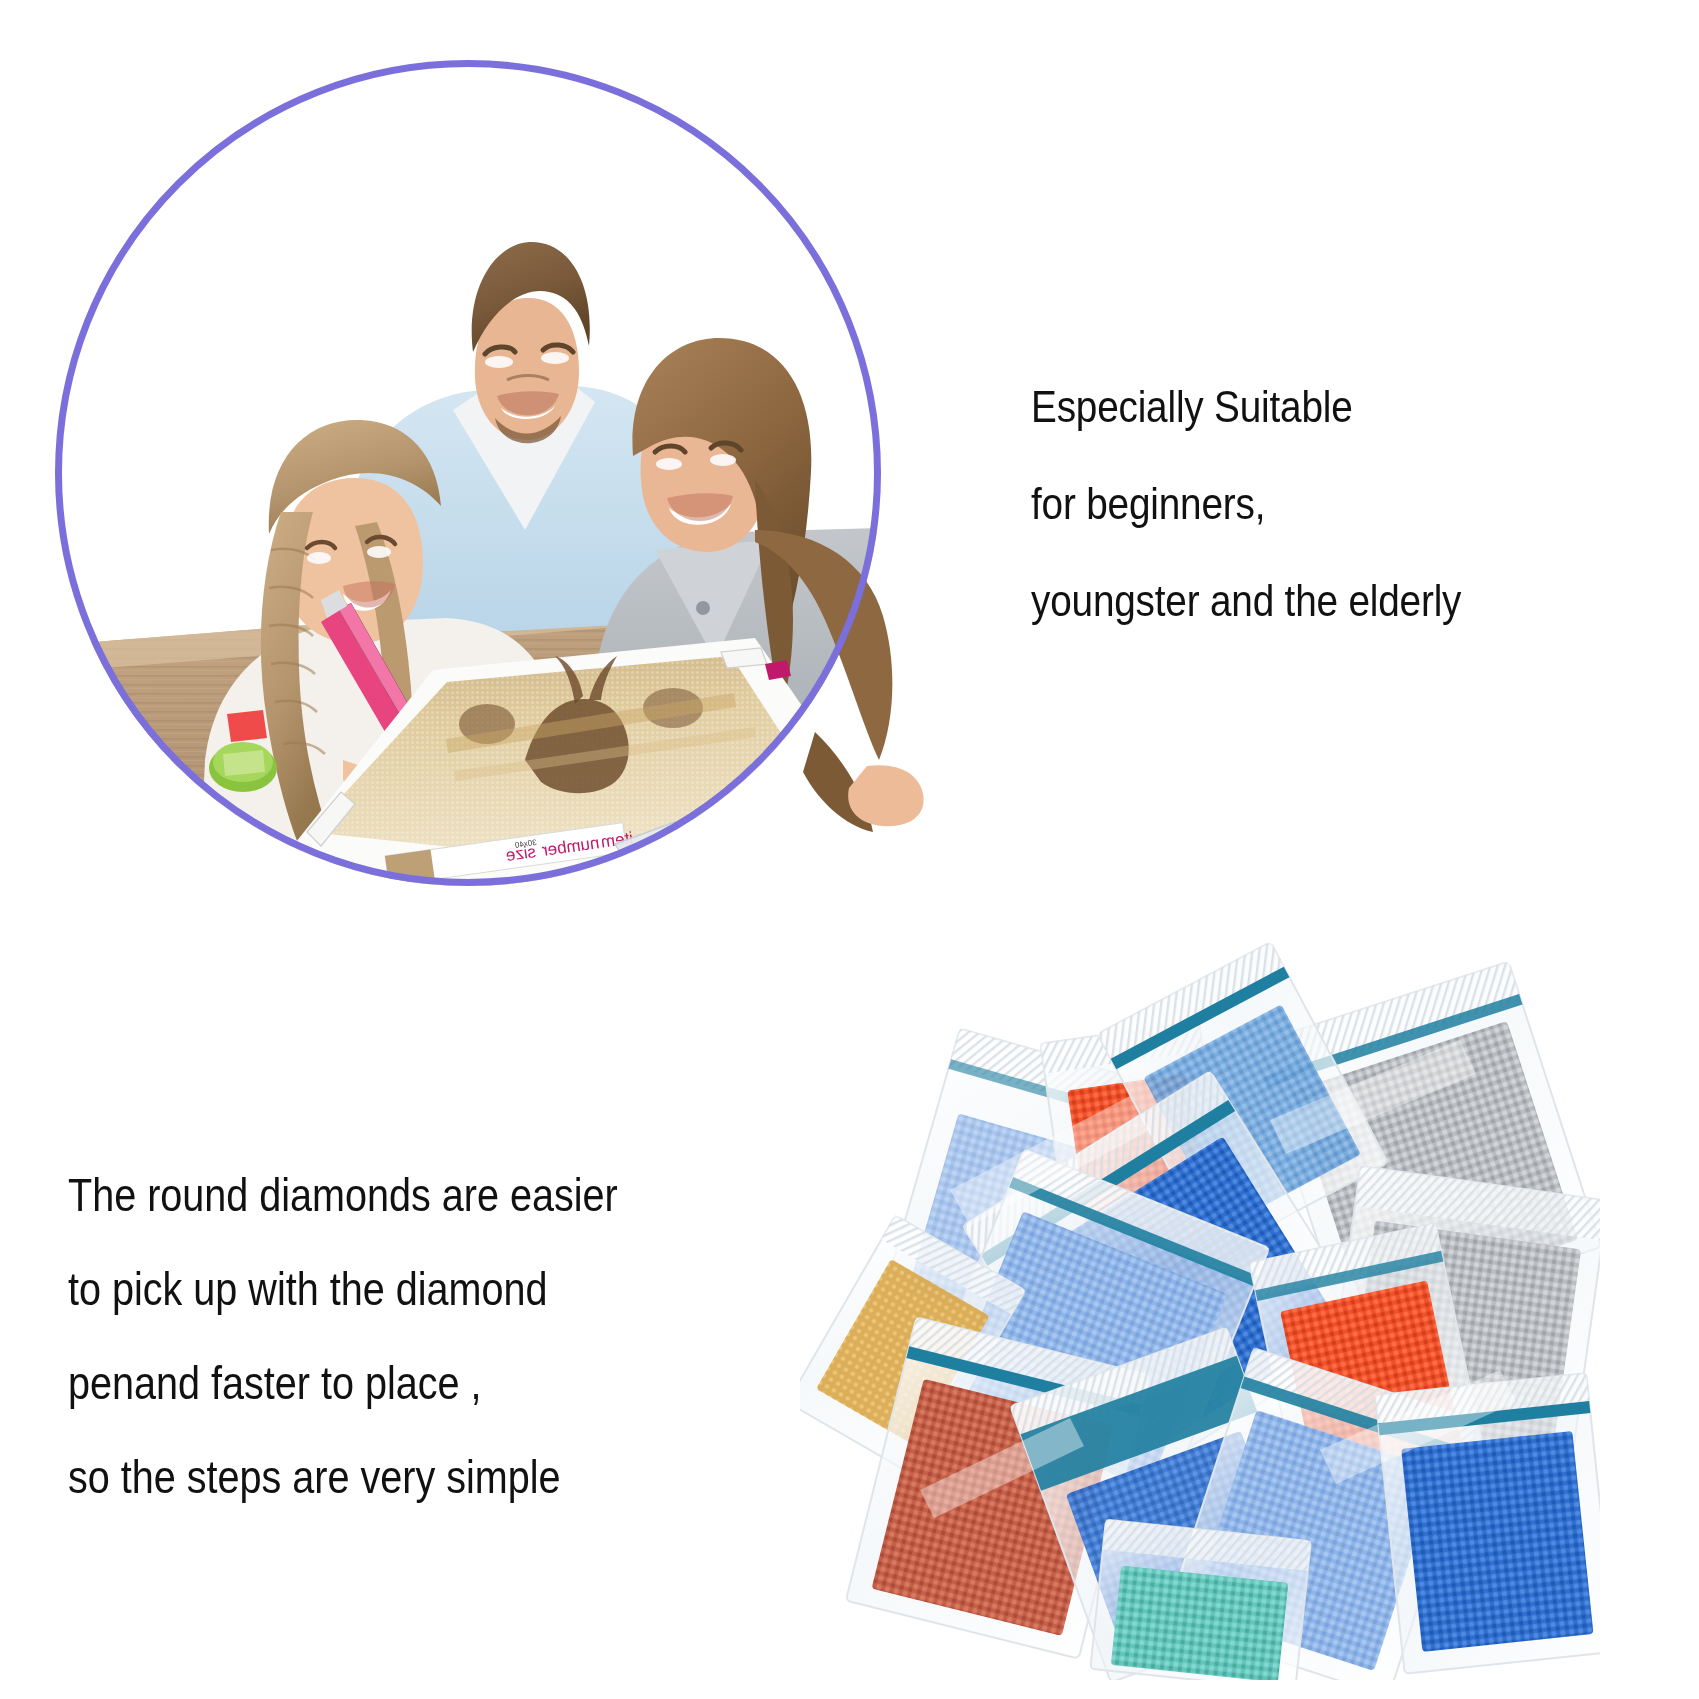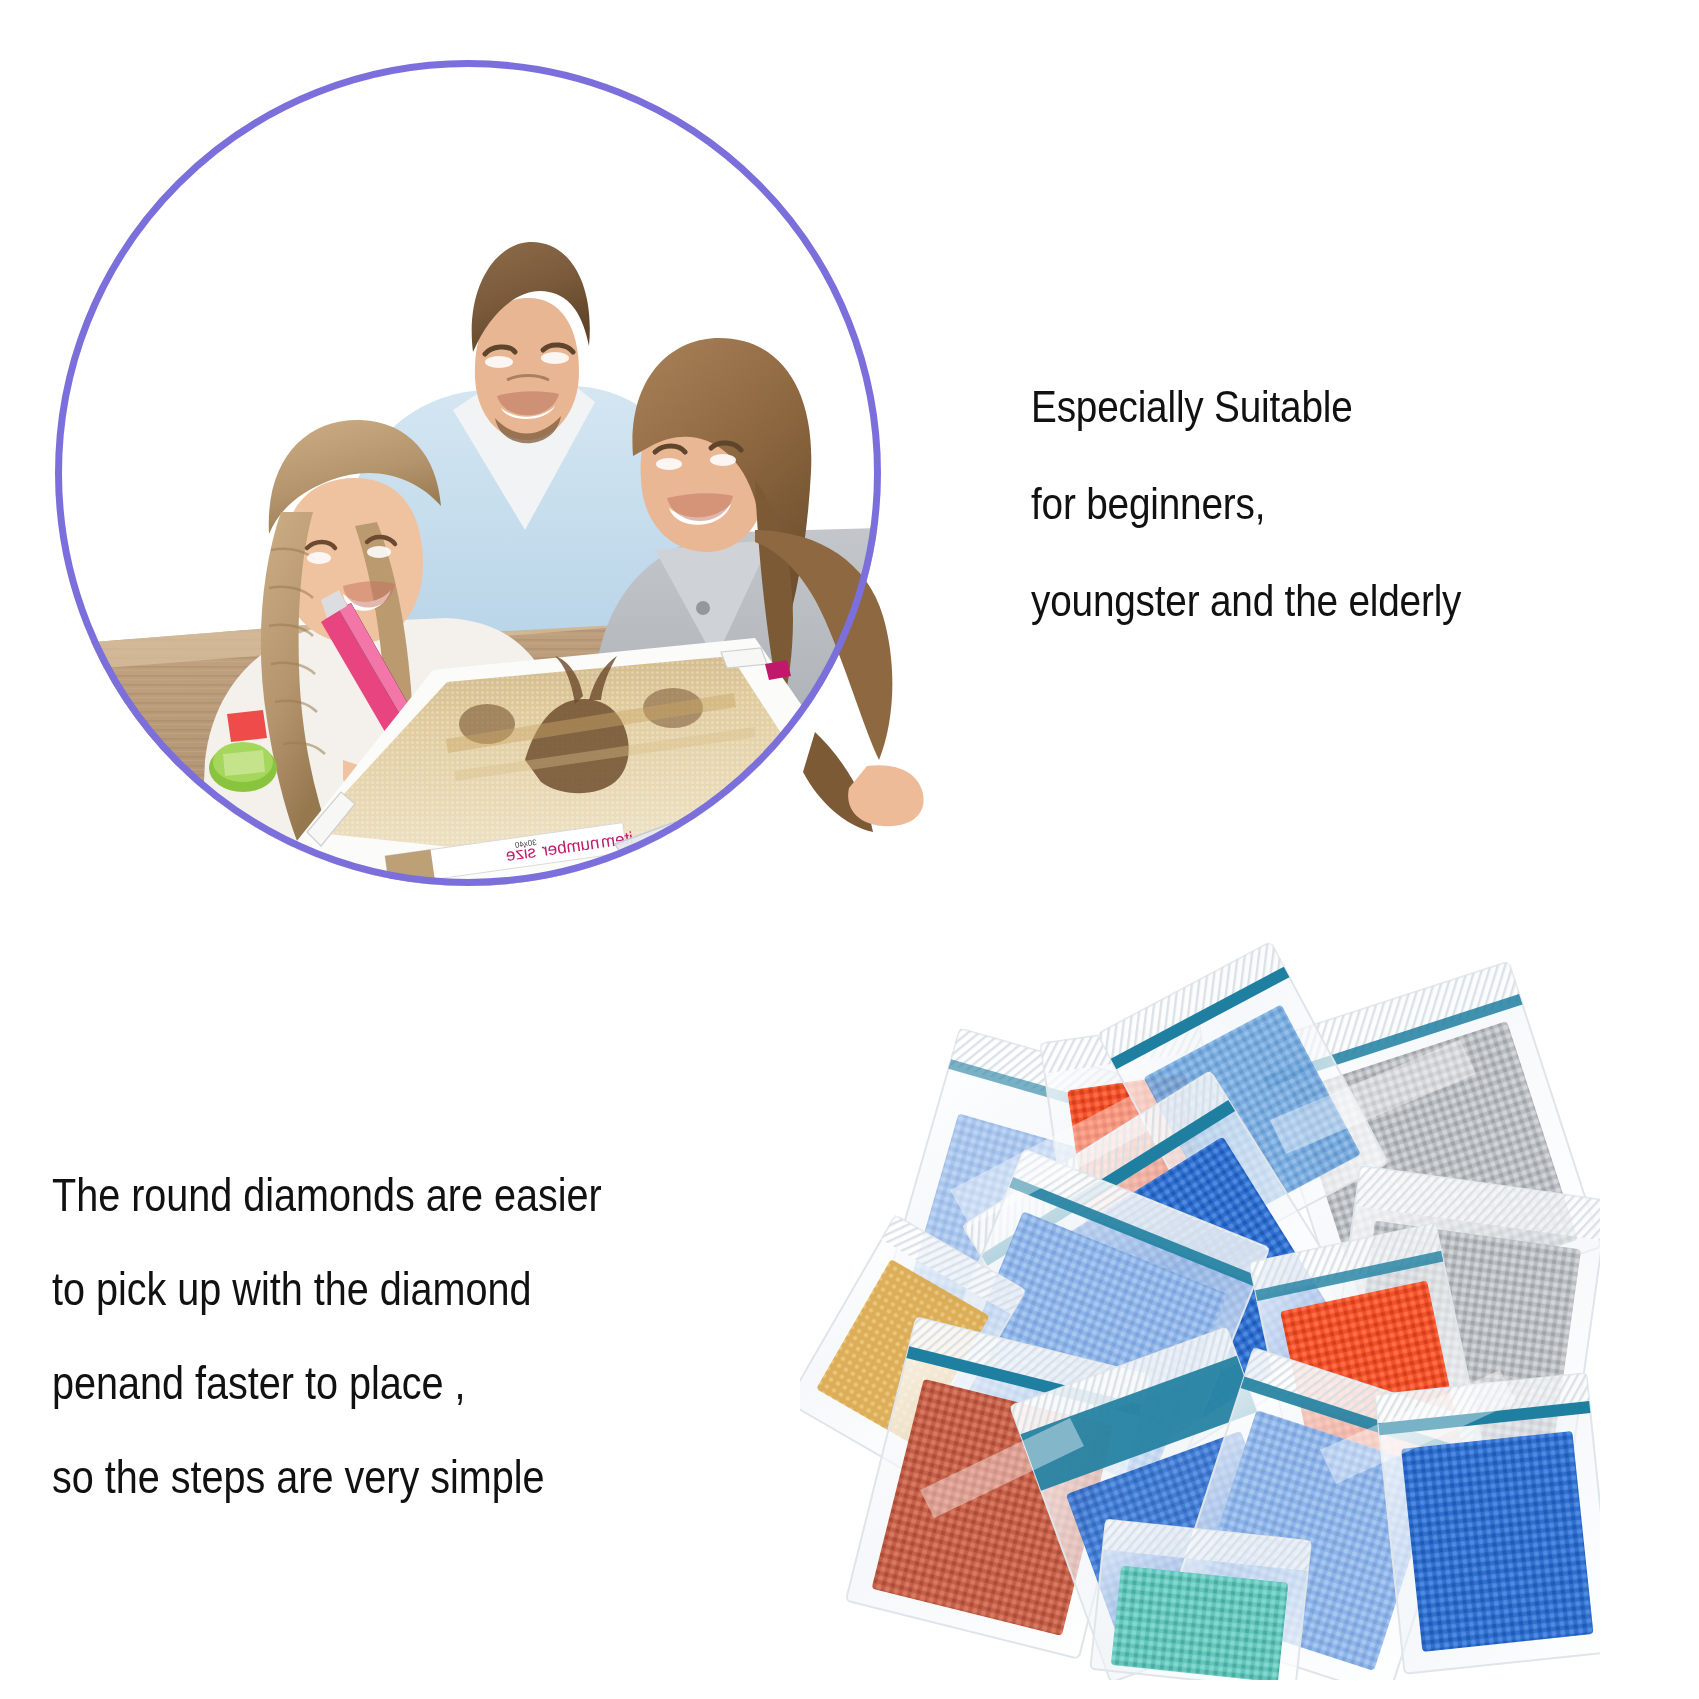--- a/index.html
+++ b/index.html
@@ -73,7 +73,7 @@
   
   #body-block {
     position: absolute;
-    left: 52px;
+    left: 68px;
     top: 1172px;
     width: 800px;
   }

